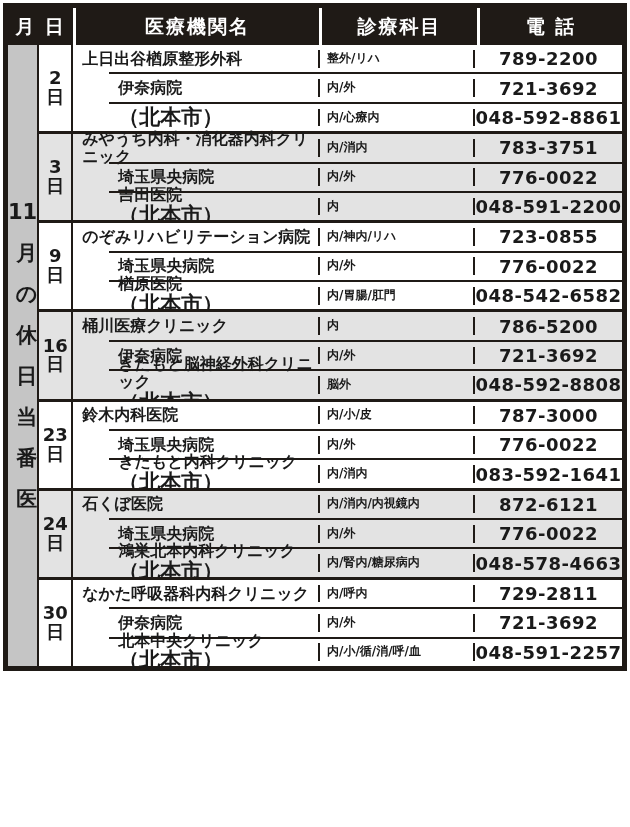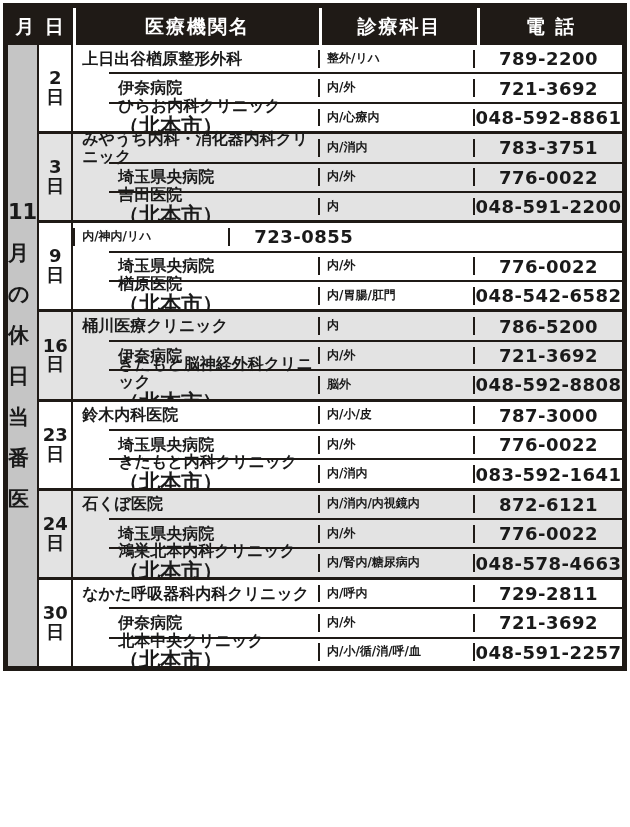--- a/index.html
+++ b/index.html
@@ -145,7 +145,6 @@
             </div>
             <div class="row">
               <div class="cell cell-name">
-                  <div>ひらお内科クリニック</div>
                   <div class="branch">（北本市）</div>
                 </div>
               <div class="cell cell-dept">内/心療内</div>

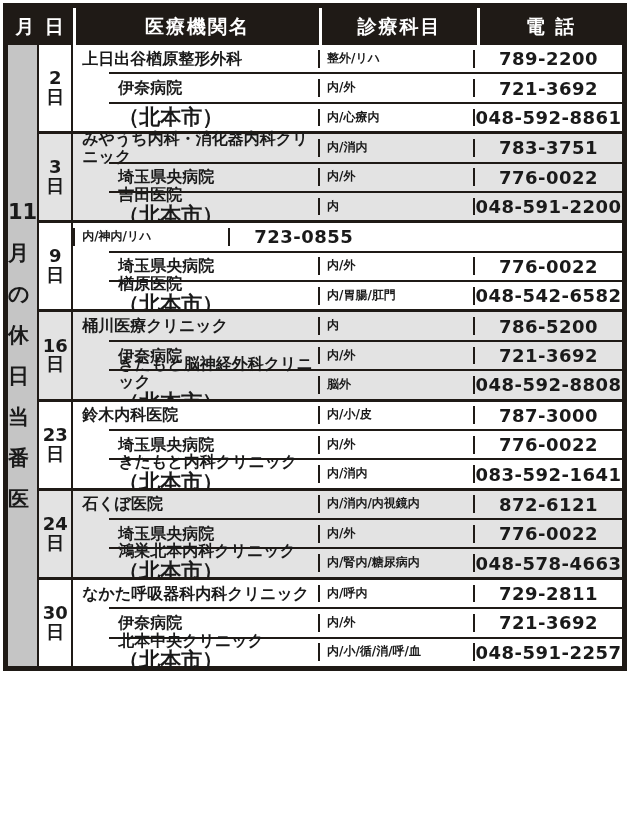--- a/index.html
+++ b/index.html
@@ -51,7 +51,7 @@
     background:var(--month-gray);
     border-right:2px solid var(--dark);
     display:flex;flex-direction:column;
-    align-items:flex-start;justify-content:center;
+    align-items:flex-end;justify-content:center;
     gap:20px;
     font-weight:bold;font-size:21px;
   }

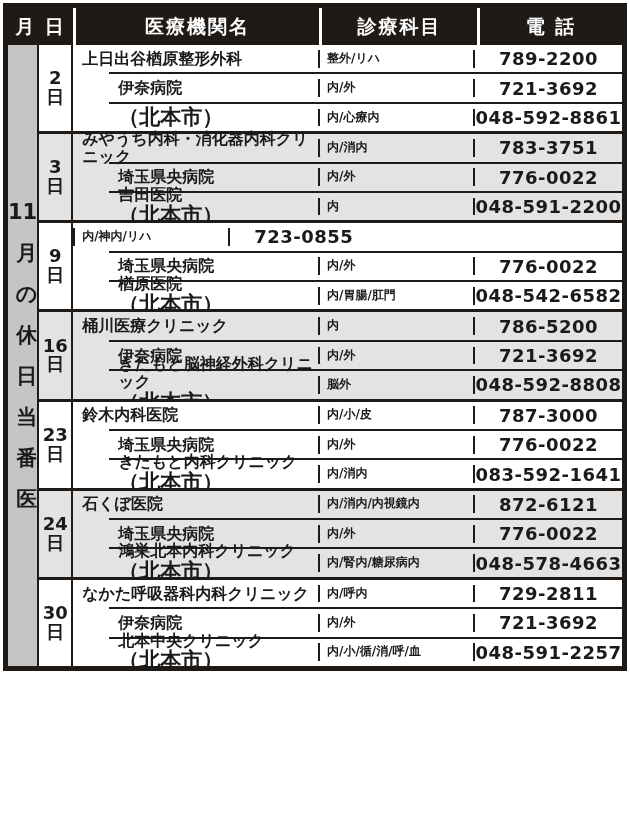--- a/index.html
+++ b/index.html
@@ -191,6 +191,9 @@
           </div>
           <div class="rows">
             <div class="row">
+              <div class="cell cell-name">
+                  <div>のぞみリハビリテーション病院</div>
+                </div>
               <div class="cell cell-dept">内/神内/リハ</div>
               <div class="cell cell-phone">723-0855</div>
             </div>

